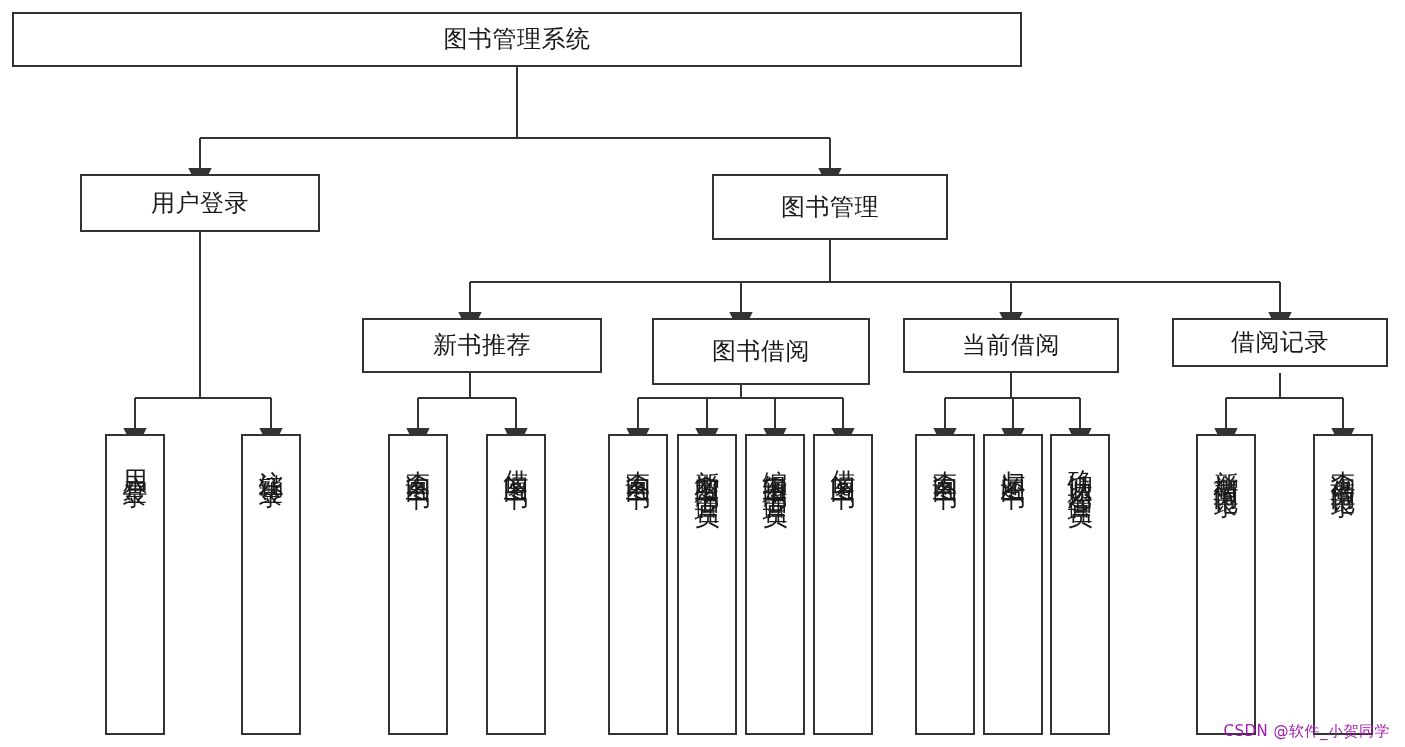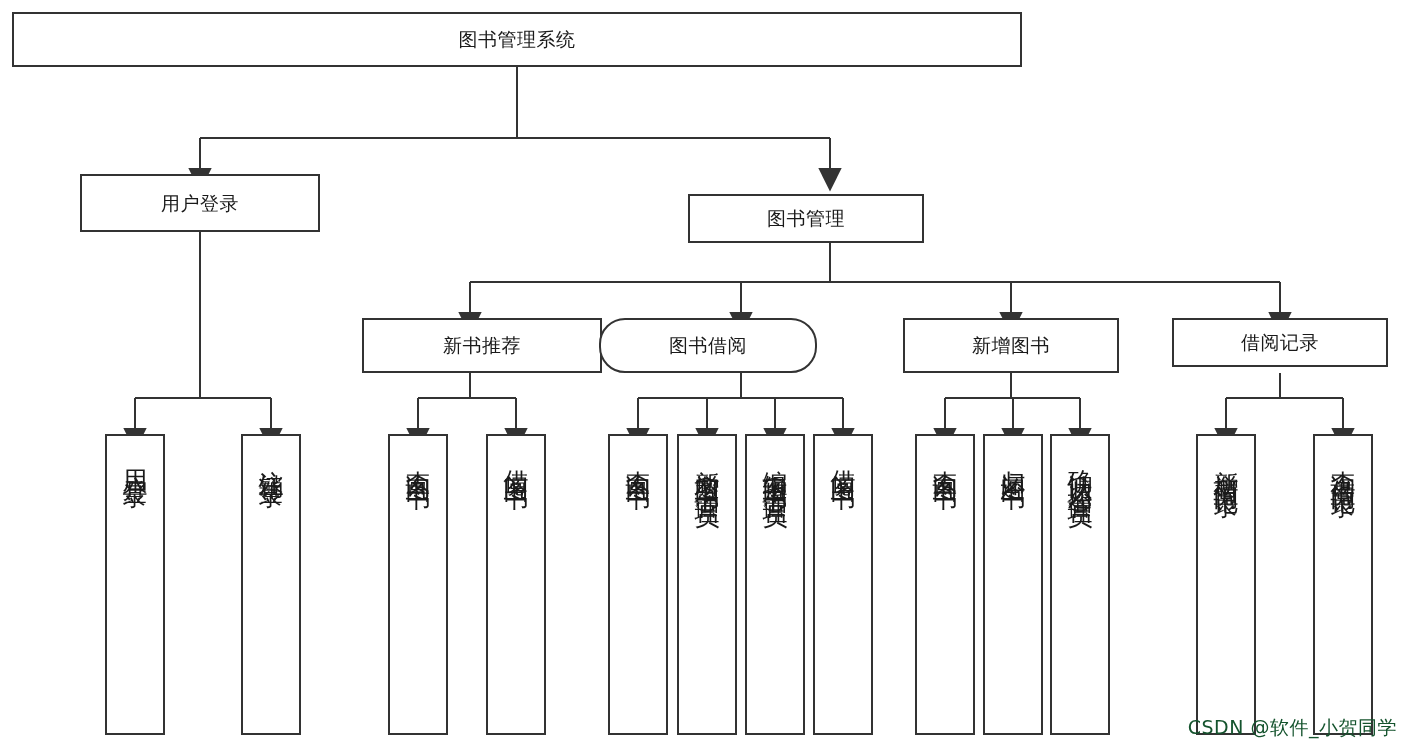--- a/index.html
+++ b/index.html
@@ -45,7 +45,7 @@
   }
   
   .node.horizontal .node-label {
-    font-size: 19px;
+    font-size: 24px;
     letter-spacing: 0.5px;
   }
   

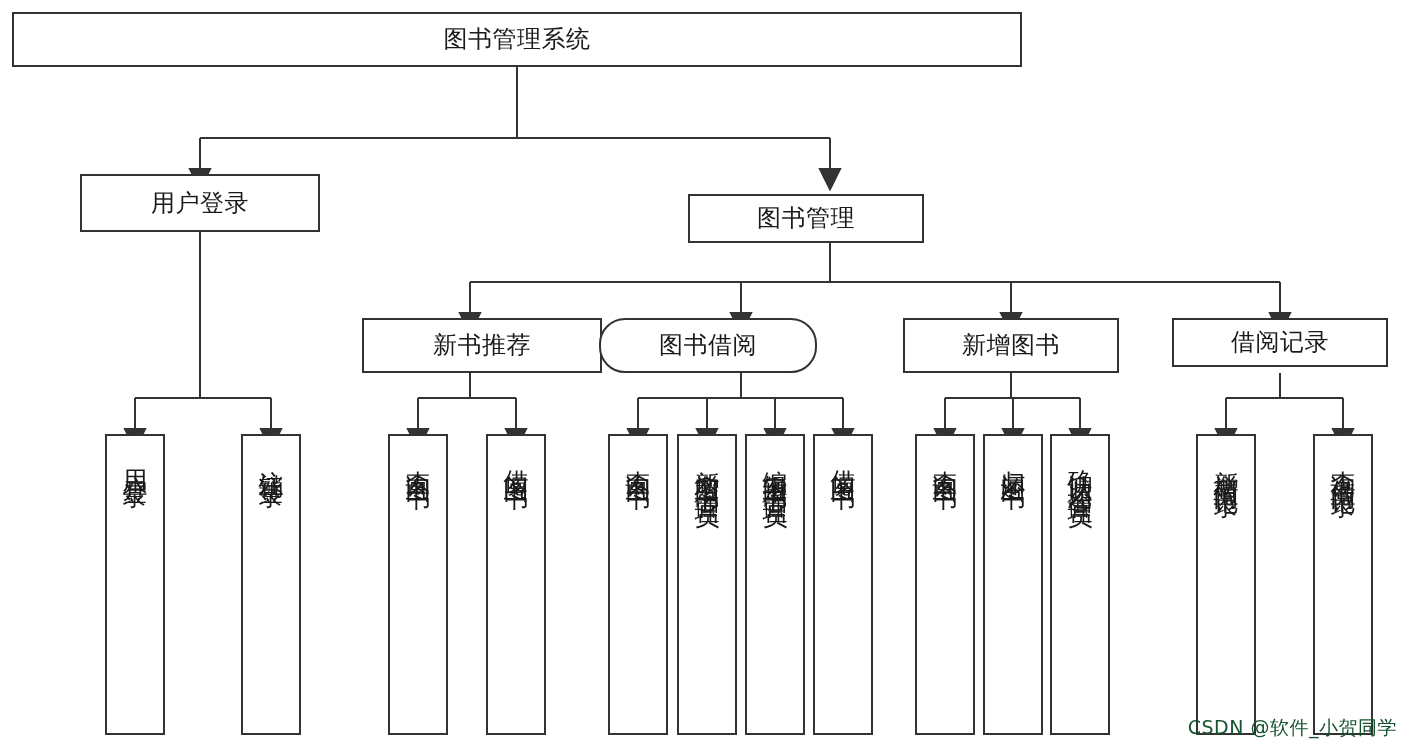--- a/index.html
+++ b/index.html
@@ -128,7 +128,7 @@
       <div class="node horizontal" style="left: 80px; top: 174px; width: 240px; height: 58px;">
         <span class="node-label">用户登录</span>
       </div>
-      <div class="node horizontal" style="left: 688px; top: 174px; width: 236px; height: 49px; margin-top: 20px;">
+      <div class="node horizontal" style="left: 712px; top: 174px; width: 236px; height: 66px;">
         <span class="node-label">图书管理</span>
       </div>
       <div class="node horizontal" style="left: 362px; top: 318px; width: 240px; height: 55px;">

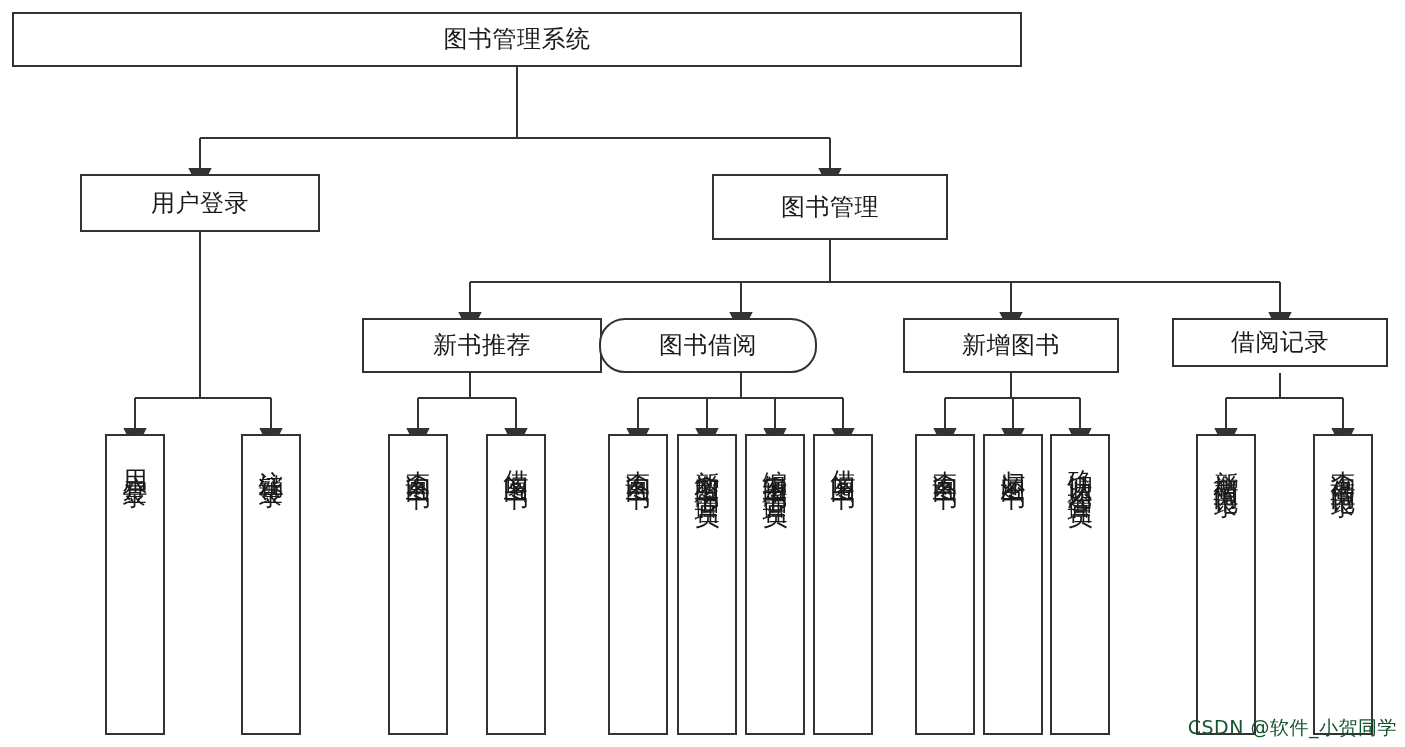--- a/index.html
+++ b/index.html
@@ -134,7 +134,7 @@
       <div class="node horizontal" style="left: 362px; top: 318px; width: 240px; height: 55px;">
         <span class="node-label">新书推荐</span>
       </div>
-      <div class="node horizontal" style="left: 599px; top: 318px; width: 218px; height: 55px; border-radius: 26px;">
+      <div class="node horizontal" style="left: 652px; top: 318px; width: 218px; height: 67px;">
         <span class="node-label">图书借阅</span>
       </div>
       <div class="node horizontal" style="left: 903px; top: 318px; width: 216px; height: 55px;">

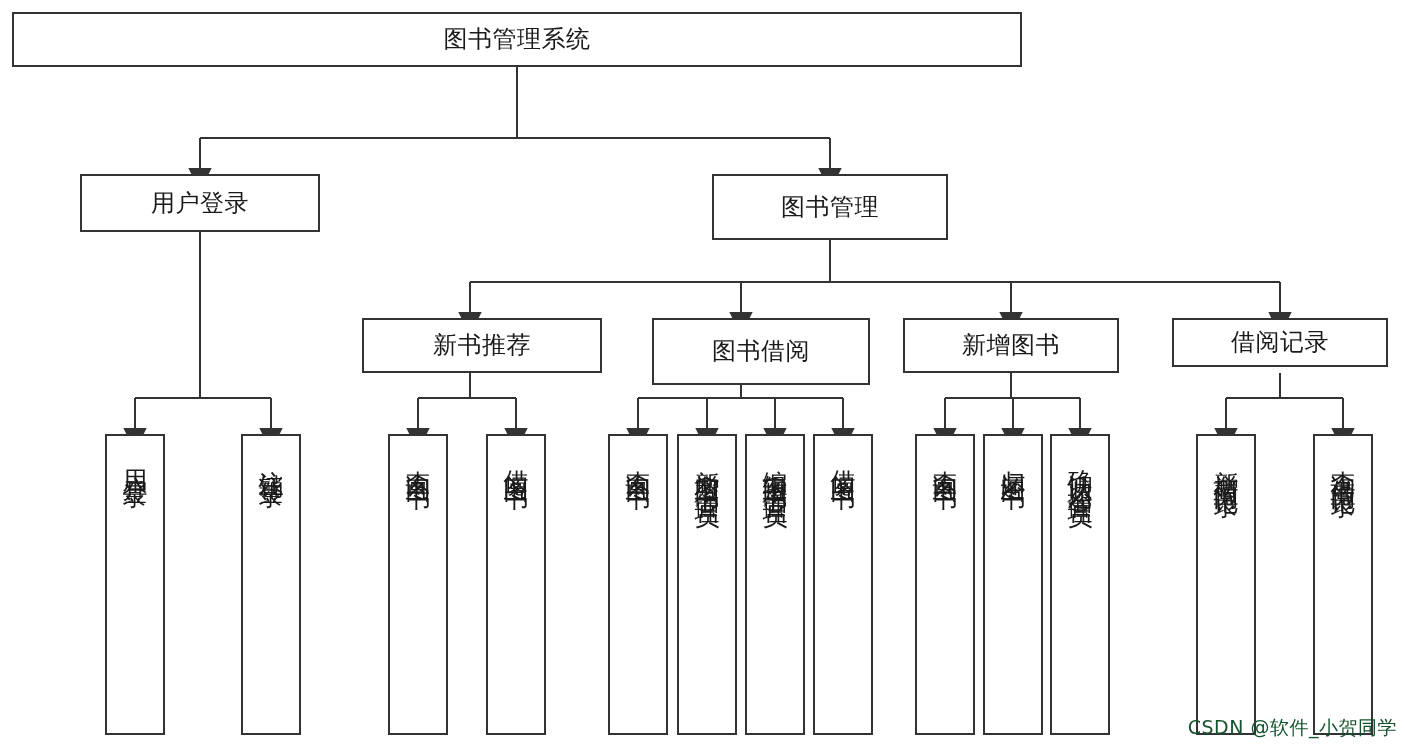--- a/index.html
+++ b/index.html
@@ -138,7 +138,7 @@
         <span class="node-label">图书借阅</span>
       </div>
       <div class="node horizontal" style="left: 903px; top: 318px; width: 216px; height: 55px;">
-        <span class="node-label">新增图书</span>
+        <span class="node-label">当前借阅</span>
       </div>
       <div class="node horizontal" style="left: 1172px; top: 318px; width: 216px; height: 49px;">
         <span class="node-label">借阅记录</span>

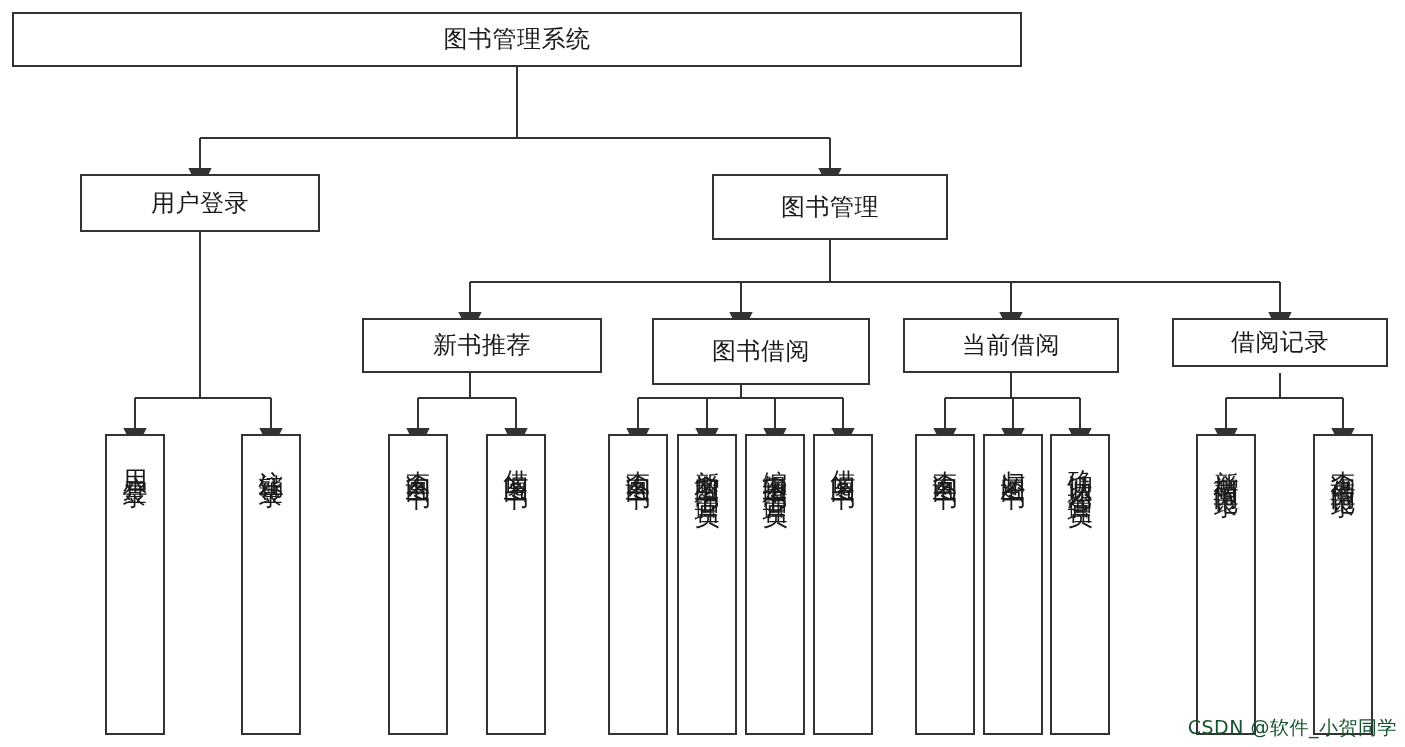--- a/index.html
+++ b/index.html
@@ -63,10 +63,10 @@
   }
   #watermark {
     position: absolute;
-    right: 8px;
+    right: 15px;
     bottom: 6px;
-    font-size: 19px;
-    color: #14532d;
+    font-size: 15px;
+    color: #a21caf;
     letter-spacing: 0.5px;
     z-index: 20;
     white-space: nowrap;

